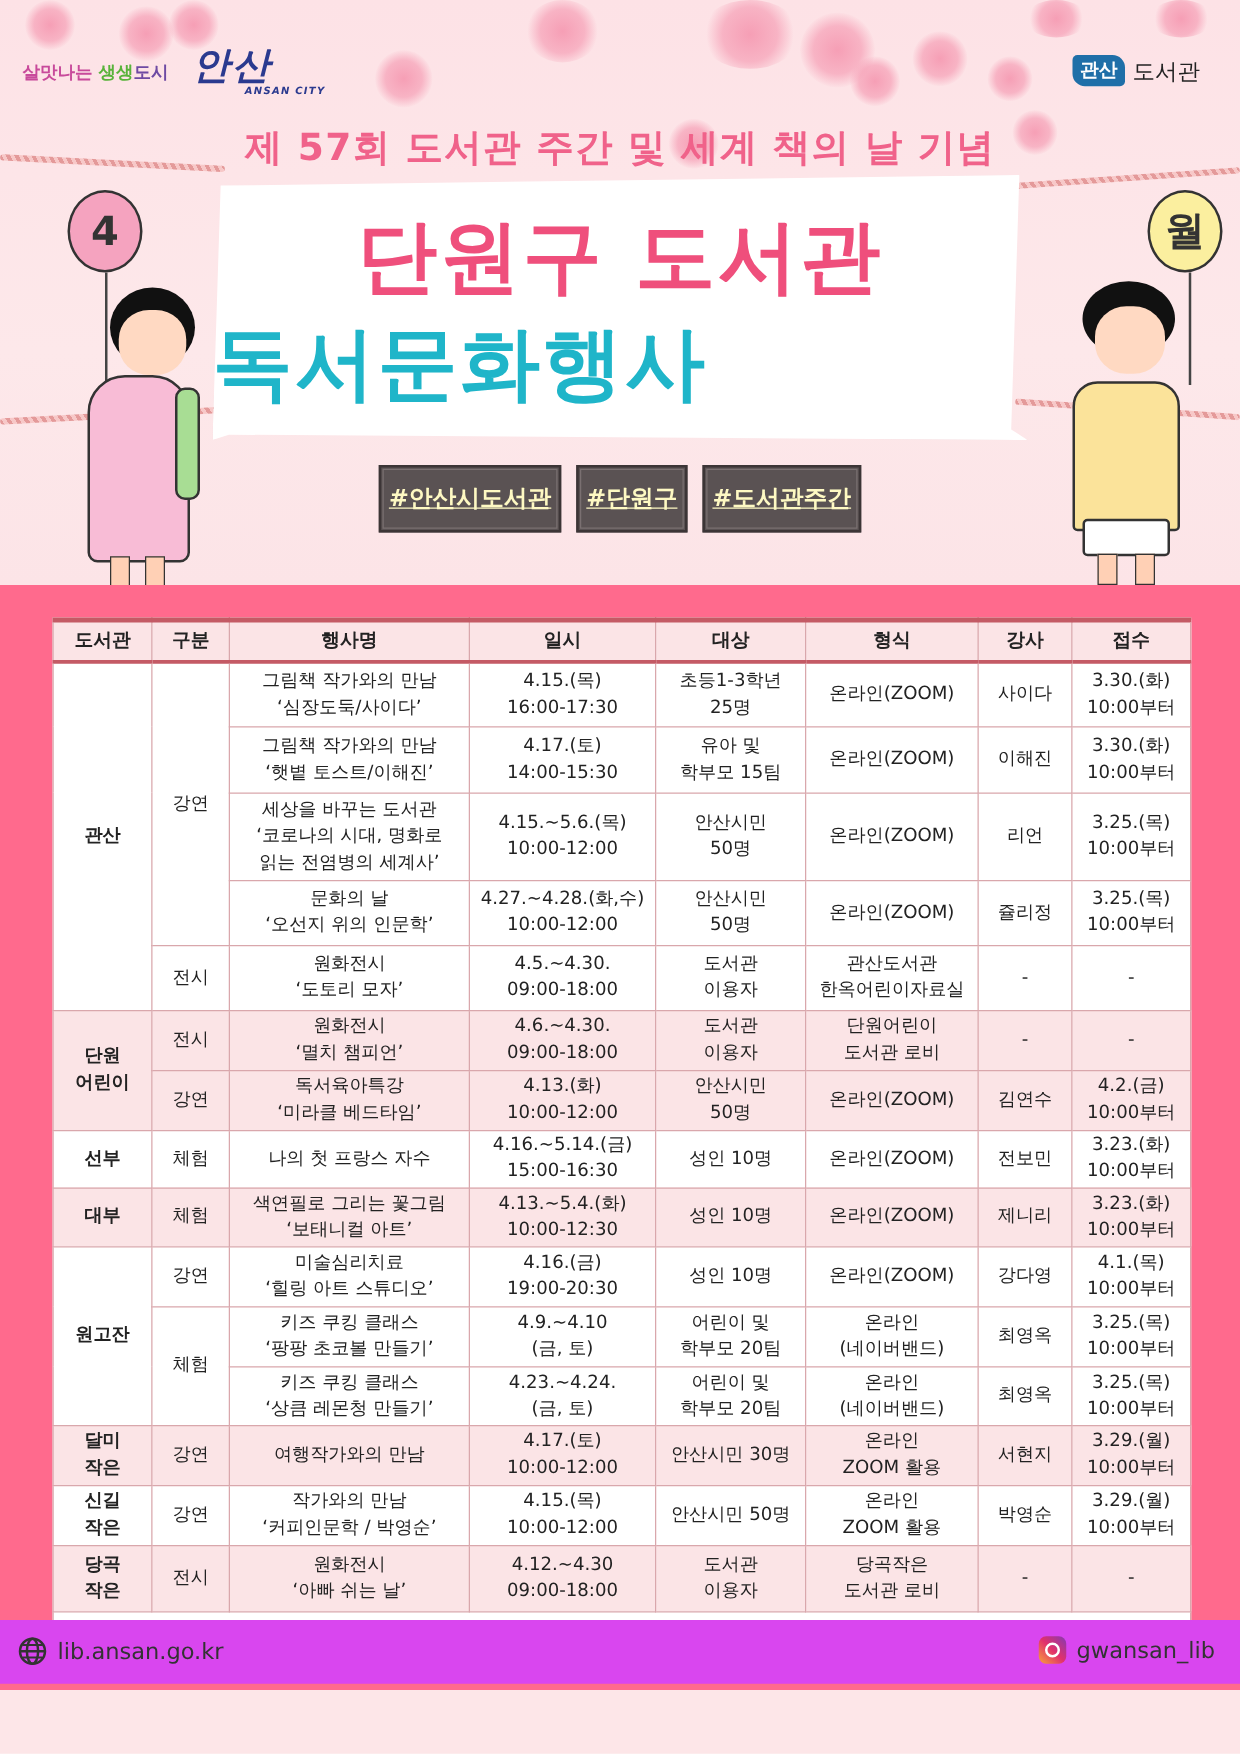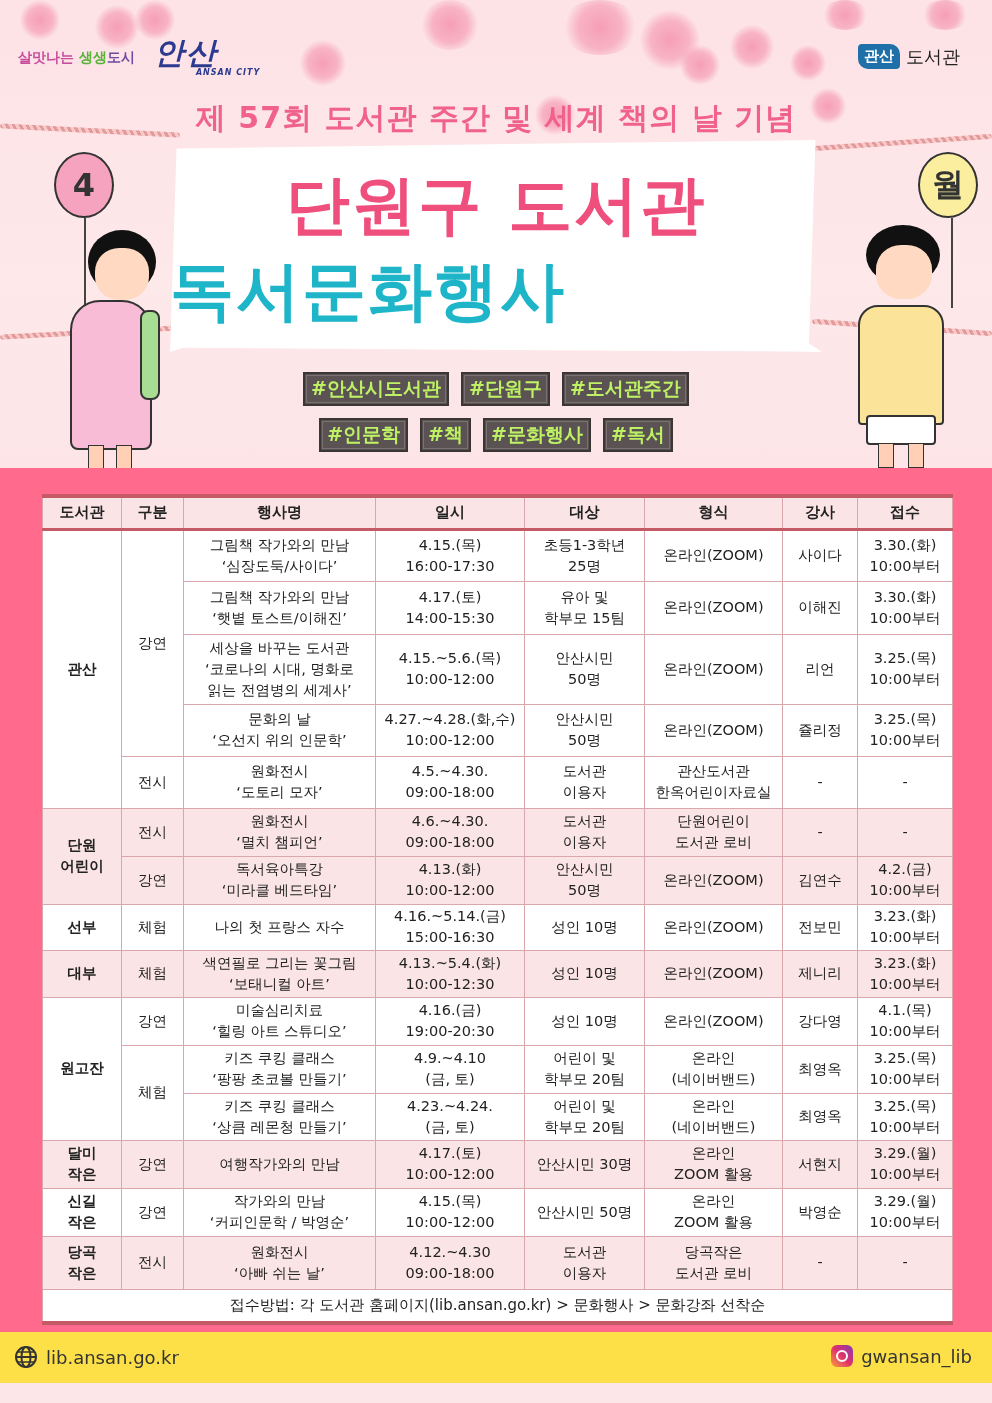--- a/index.html
+++ b/index.html
@@ -80,8 +80,8 @@
   }
   .tag-row { display: flex; justify-content: center; gap: 12px; margin-bottom: 12px; }
   .tag {
-    background: #5a5253; color: #bef264; font-weight: bold; font-size: 19px;
-    padding: 2px 6px; border: 2px solid #3c3536; outline: 1px solid #7a7071; outline-offset: -4px;
+    background: #5a5253; color: #fef9c3; font-weight: bold; font-size: 19px;
+    padding: 12px 6px; border: 2px solid #3c3536; outline: 1px solid #7a7071; outline-offset: -4px; text-decoration: underline;
   }
   
   .table-bg {

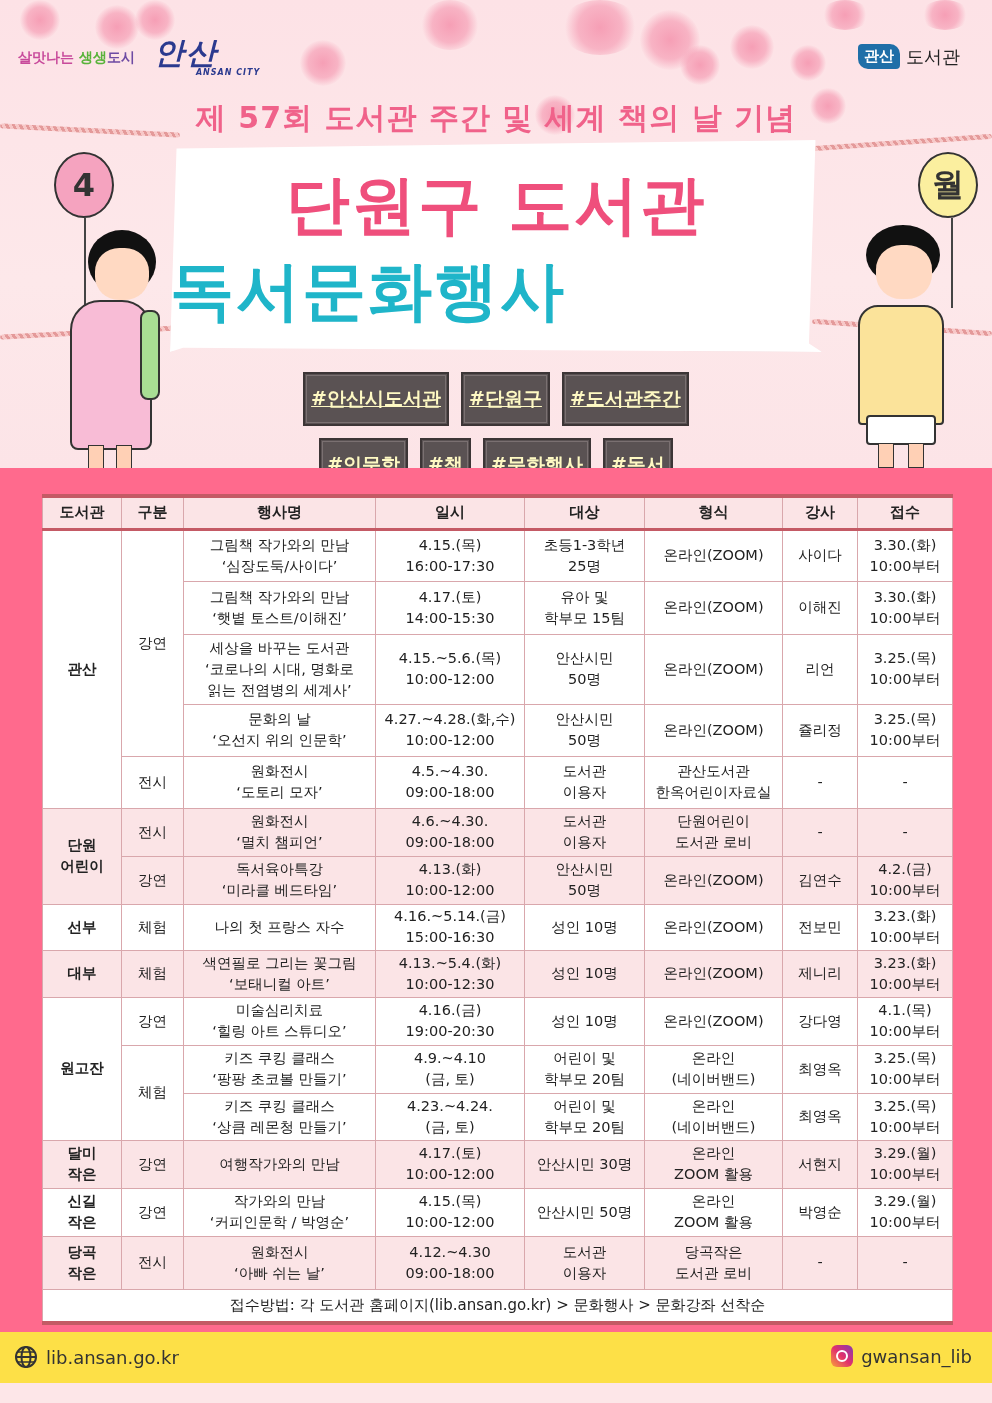--- a/index.html
+++ b/index.html
@@ -192,12 +192,6 @@
       <span class="tag">#안산시도서관</span>
       <span class="tag">#단원구</span>
       <span class="tag">#도서관주간</span>
-    </div>
-    <div class="tag-row">
-      <span class="tag">#인문학</span>
-      <span class="tag">#책</span>
-      <span class="tag">#문화행사</span>
-      <span class="tag">#독서</span>
     </div>
   </div>
 </div>

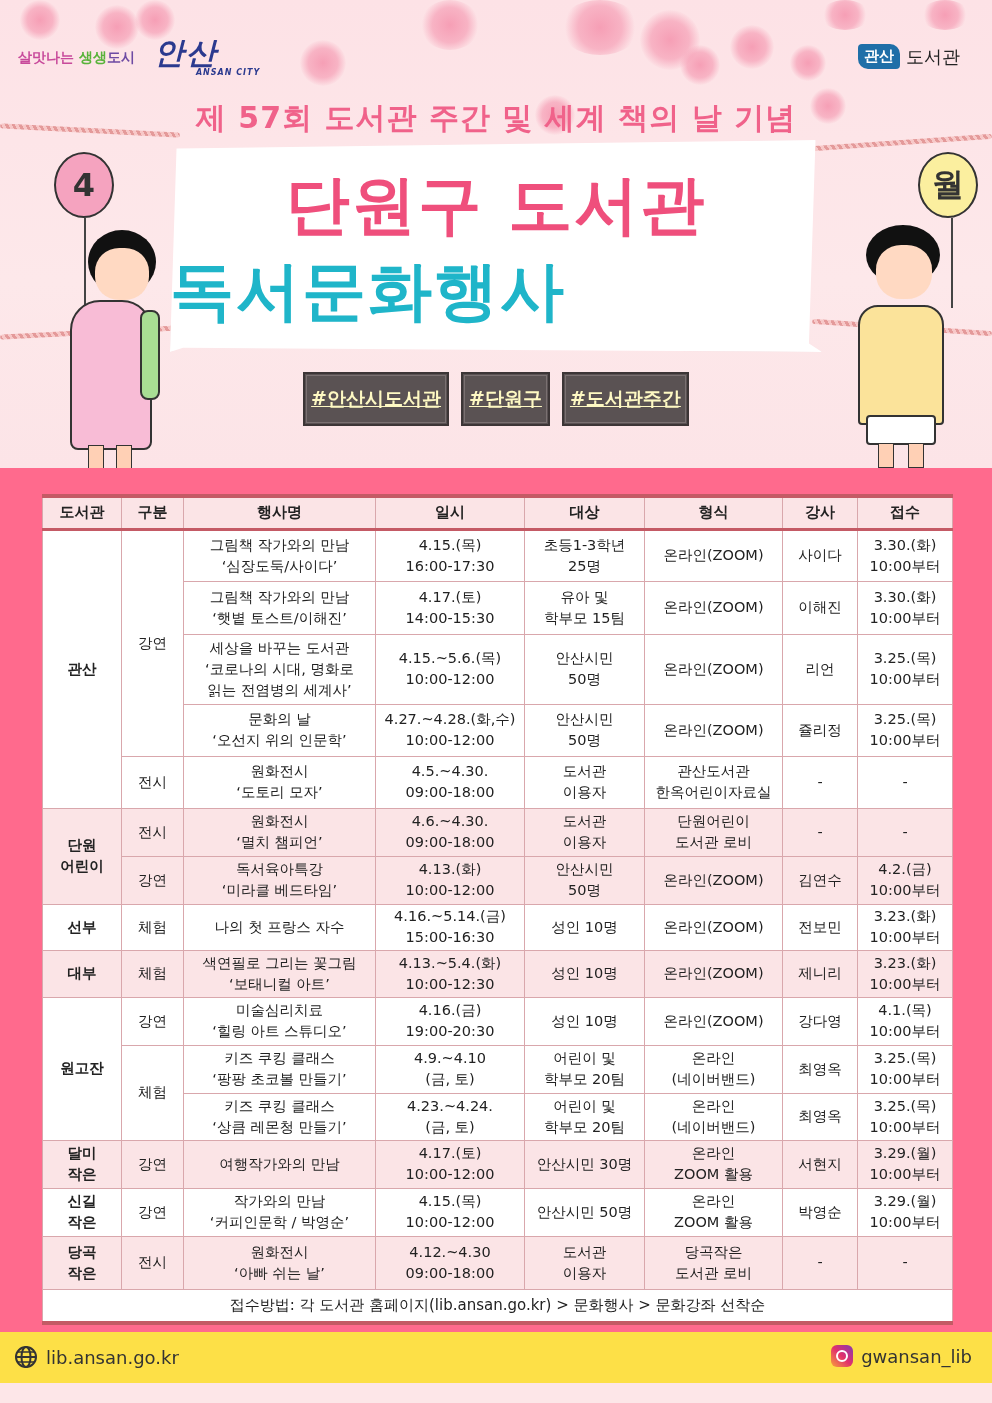--- a/index.html
+++ b/index.html
@@ -106,7 +106,7 @@
   .sched td.method { height: 34px; font-size: 15px; }
   
   .footer {
-    position: absolute; left: 0; top: 1332px; width: 992px; height: 51px; background: #fde047;
+    position: absolute; left: 0; top: 1296px; width: 992px; height: 51px; background: #d946ef;
   }
   .footer .web { position: absolute; left: 14px; top: 13px; display: flex; align-items: center; gap: 8px; font-size: 18px; color: #333; }
   .footer .insta { position: absolute; right: 20px; top: 13px; display: flex; align-items: flex-end; gap: 8px; font-size: 18px; color: #333; }

